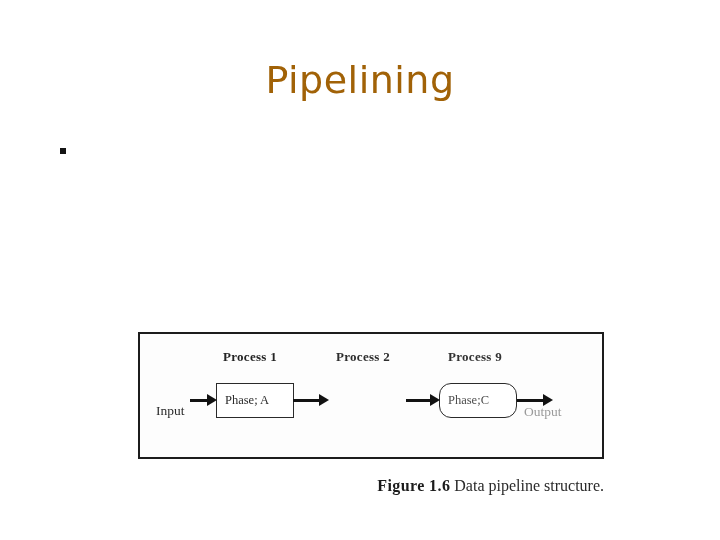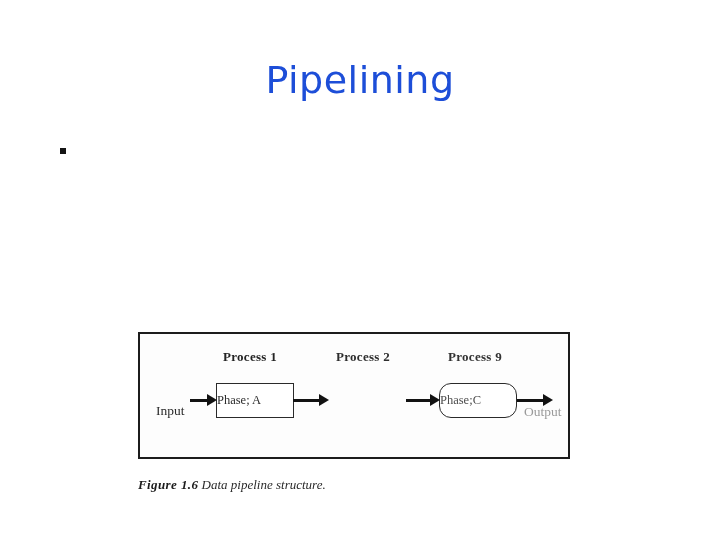--- a/index.html
+++ b/index.html
@@ -9,7 +9,7 @@
   }
   .title{
     position:absolute;top:58px;left:0;width:720px;margin:0;
-    text-align:center;font-size:38px;font-weight:normal;color:#1d4ed8;
+    text-align:center;font-size:38px;font-weight:normal;color:#a16207;
     font-family:"DejaVu Sans",sans-serif;letter-spacing:0.5px;
   }
   .bullets{

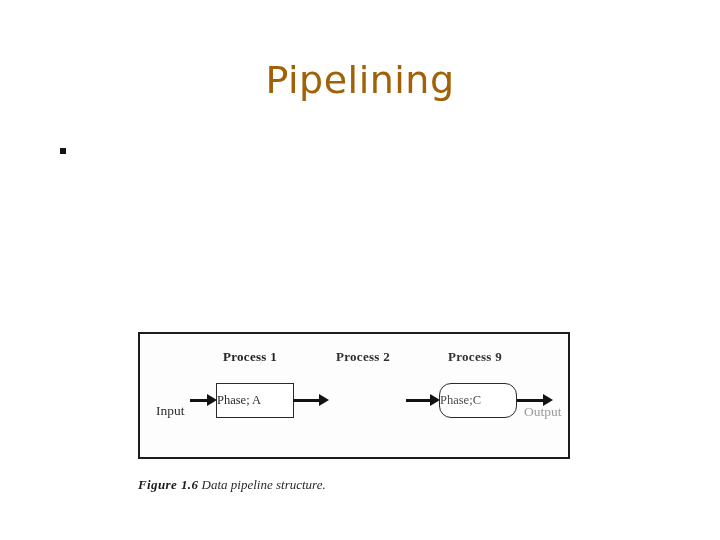--- a/index.html
+++ b/index.html
@@ -26,7 +26,7 @@
     margin:9px 16px 0 2px;text-shadow:none;
   }
   .figure{
-    position:absolute;left:138px;top:332px;width:432px;height:127px;
+    position:absolute;left:138px;top:332px;width:466px;height:127px;
     border:2px solid #1c1c1c;background:#fdfdfd;box-sizing:border-box;
     font-family:"Liberation Serif",serif;
   }

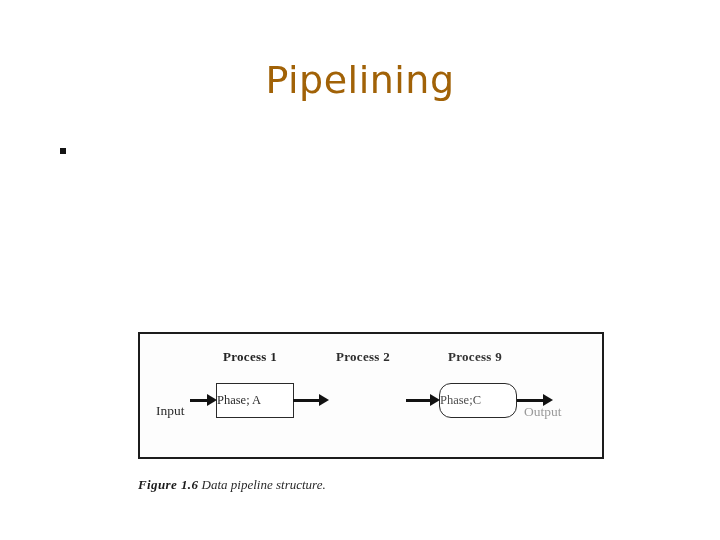--- a/index.html
+++ b/index.html
@@ -40,7 +40,7 @@
   .phasebox{
     position:absolute;top:49px;width:78px;height:35px;box-sizing:border-box;
     border:1px solid #2a2a2a;background:#ffffff;
-    display:flex;align-items:center;
+    display:flex;align-items:center;padding-left:8px;
     font-size:12.5px;white-space:nowrap;
   }
   .phasebox.b1{left:76px;color:#2b2b2b;}

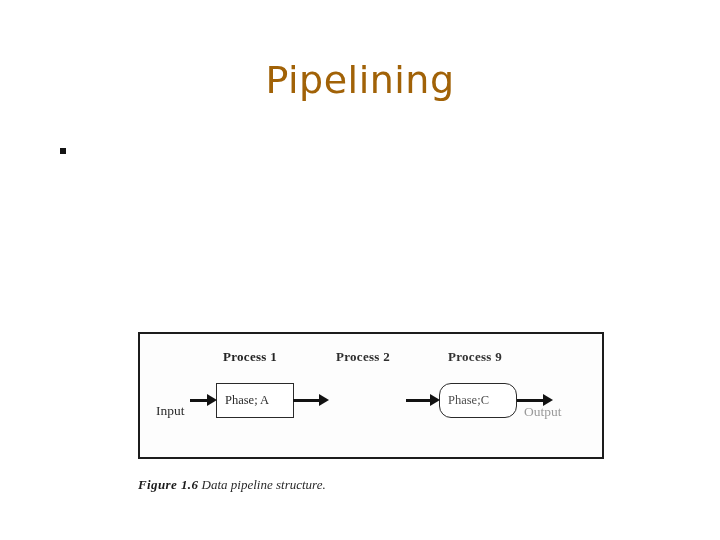--- a/index.html
+++ b/index.html
@@ -64,8 +64,8 @@
   .io-label.out{left:384px;top:70px;color:#9a9a9a;}
   .caption{
     position:absolute;left:138px;top:477px;width:466px;
-    text-align:left;font-family:"Liberation Serif",serif;
-    font-size:13px;color:#2a2a2a;white-space:nowrap;font-style:italic;
+    text-align:right;font-family:"Liberation Serif",serif;
+    font-size:16px;color:#2a2a2a;white-space:nowrap;
   }
   .caption b{font-weight:bold;color:#1c1c1c;letter-spacing:0.4px;}
 </style>

